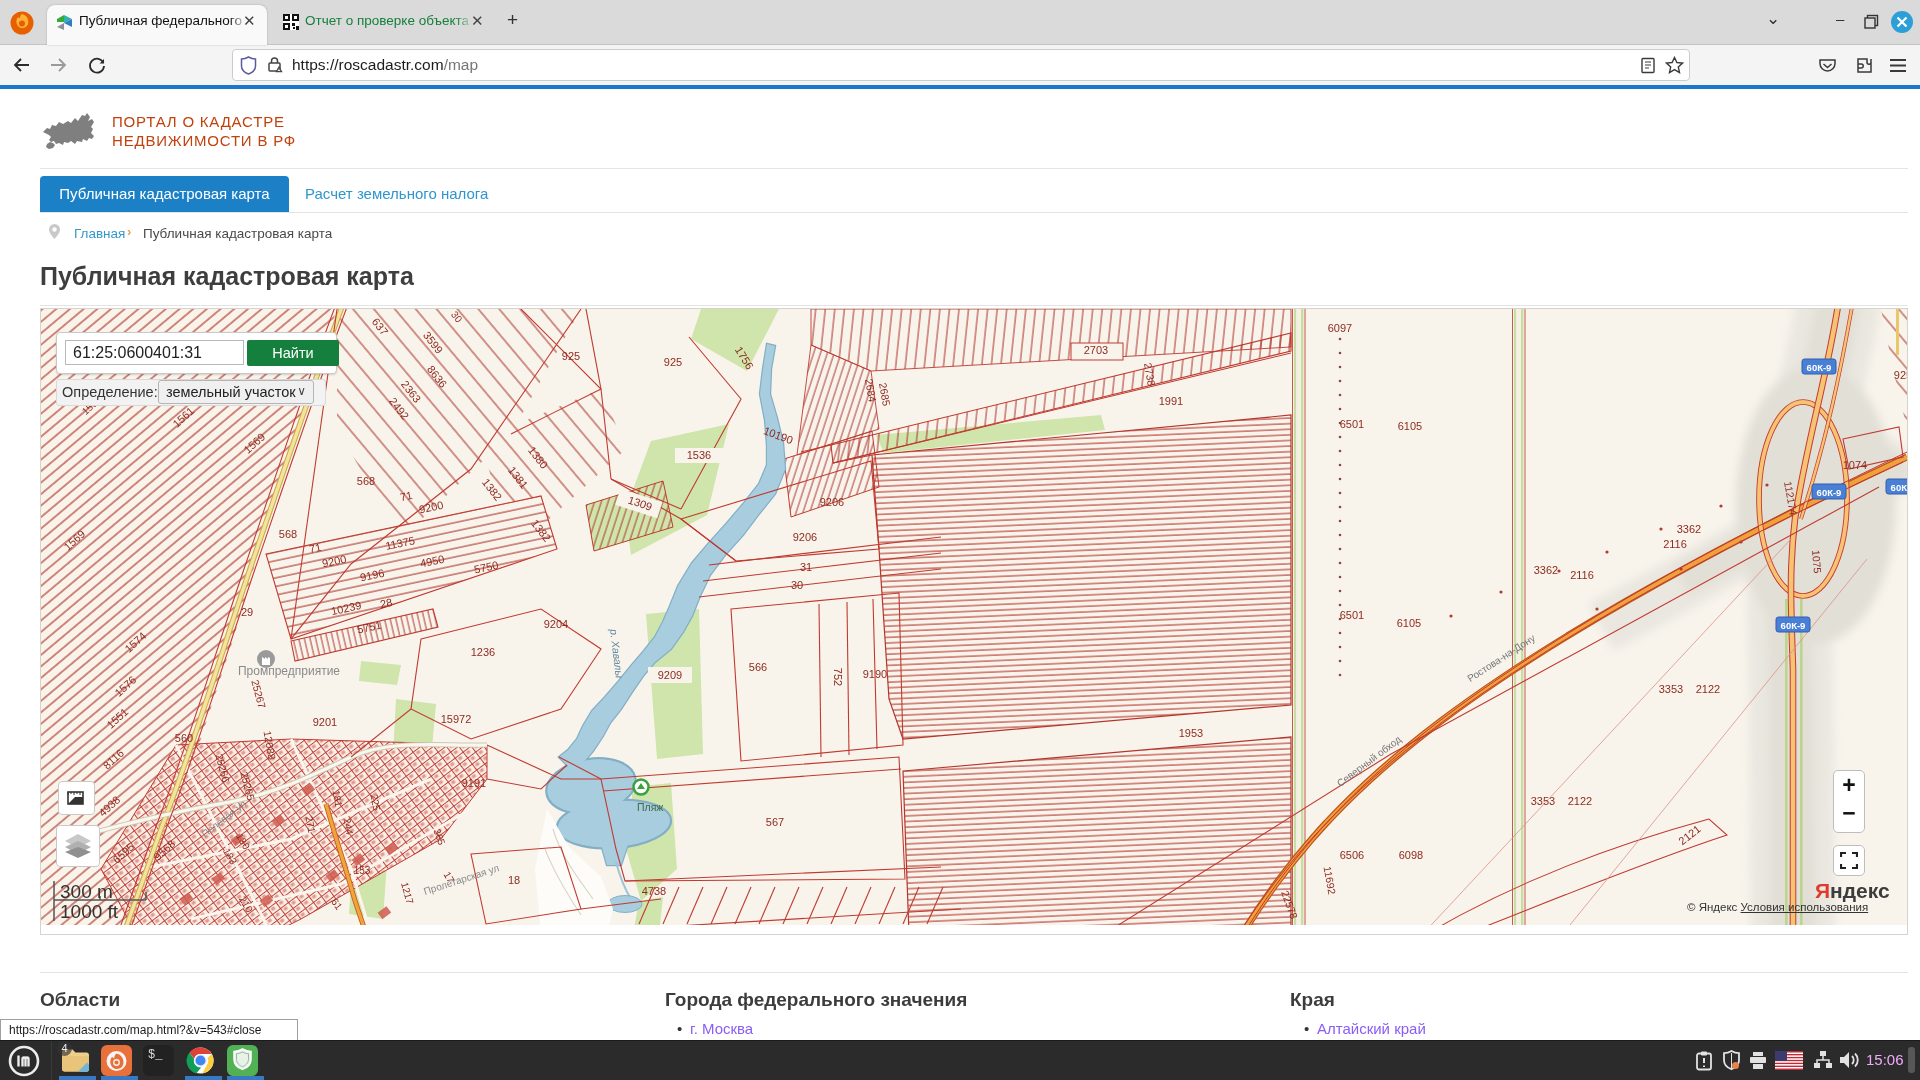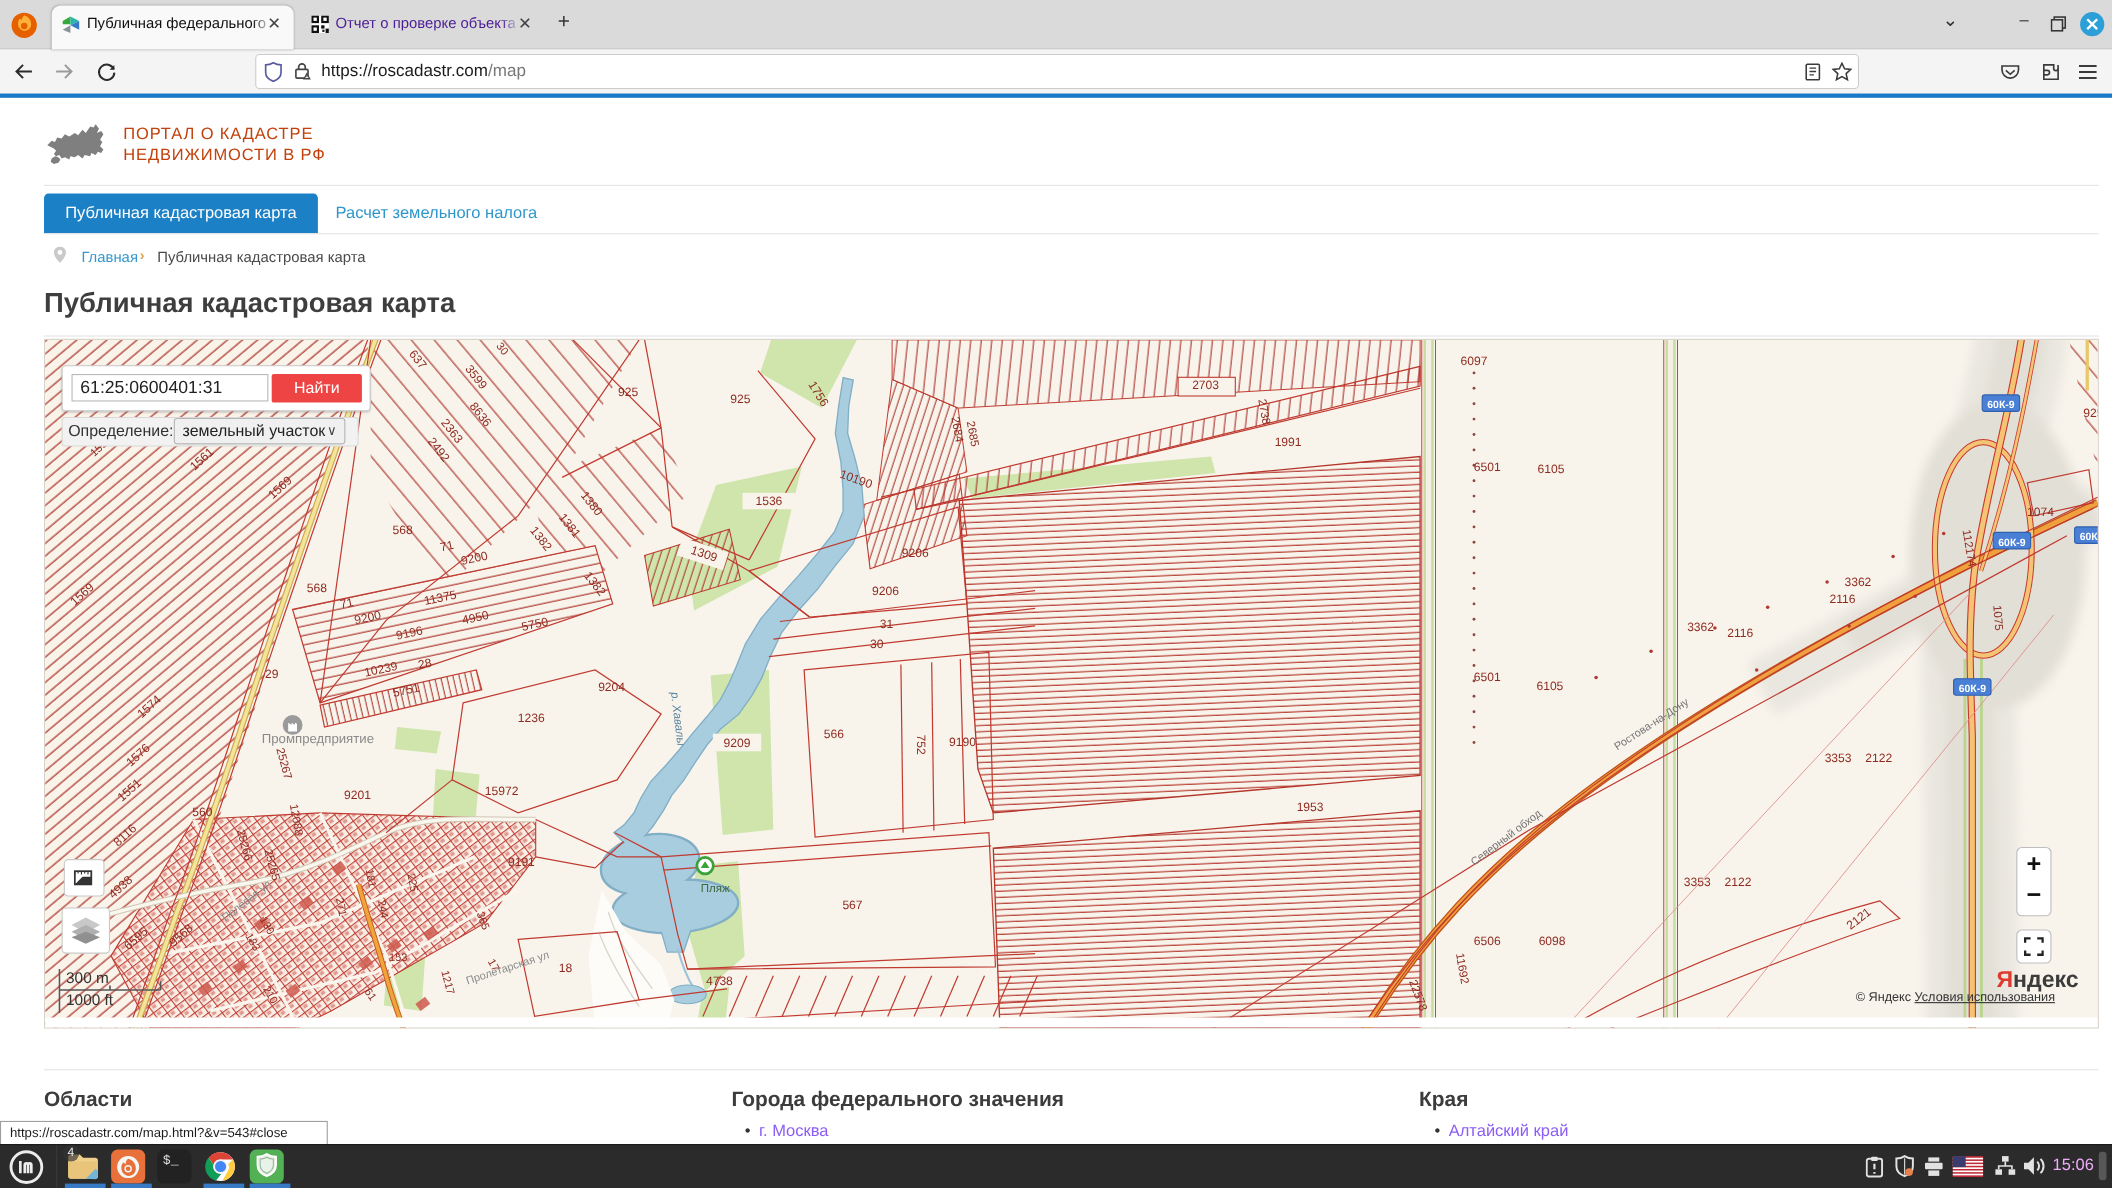--- a/index.html
+++ b/index.html
@@ -61,7 +61,7 @@
       <rect x="13" y="12" width="3" height="4" fill="#111"></rect>
       <rect x="10" y="13" width="2" height="2" fill="#111"></rect>
 </svg>
-<div class="tabtitle" style="left:305px;width:168px;color:#4c1d95;-webkit-mask-image:linear-gradient(90deg,#000 90%,transparent)">Отчет о проверке объекта</div>
+<div class="tabtitle" style="left:305px;width:168px;color:#15803d;-webkit-mask-image:linear-gradient(90deg,#000 90%,transparent)">Отчет о проверке объекта</div>
 <div class="abs" style="left:471px;top:12px;font-size:15px;color:#444">✕</div>
 <div class="abs" style="left:507px;top:9px;font-size:19px;color:#333">+</div>
 

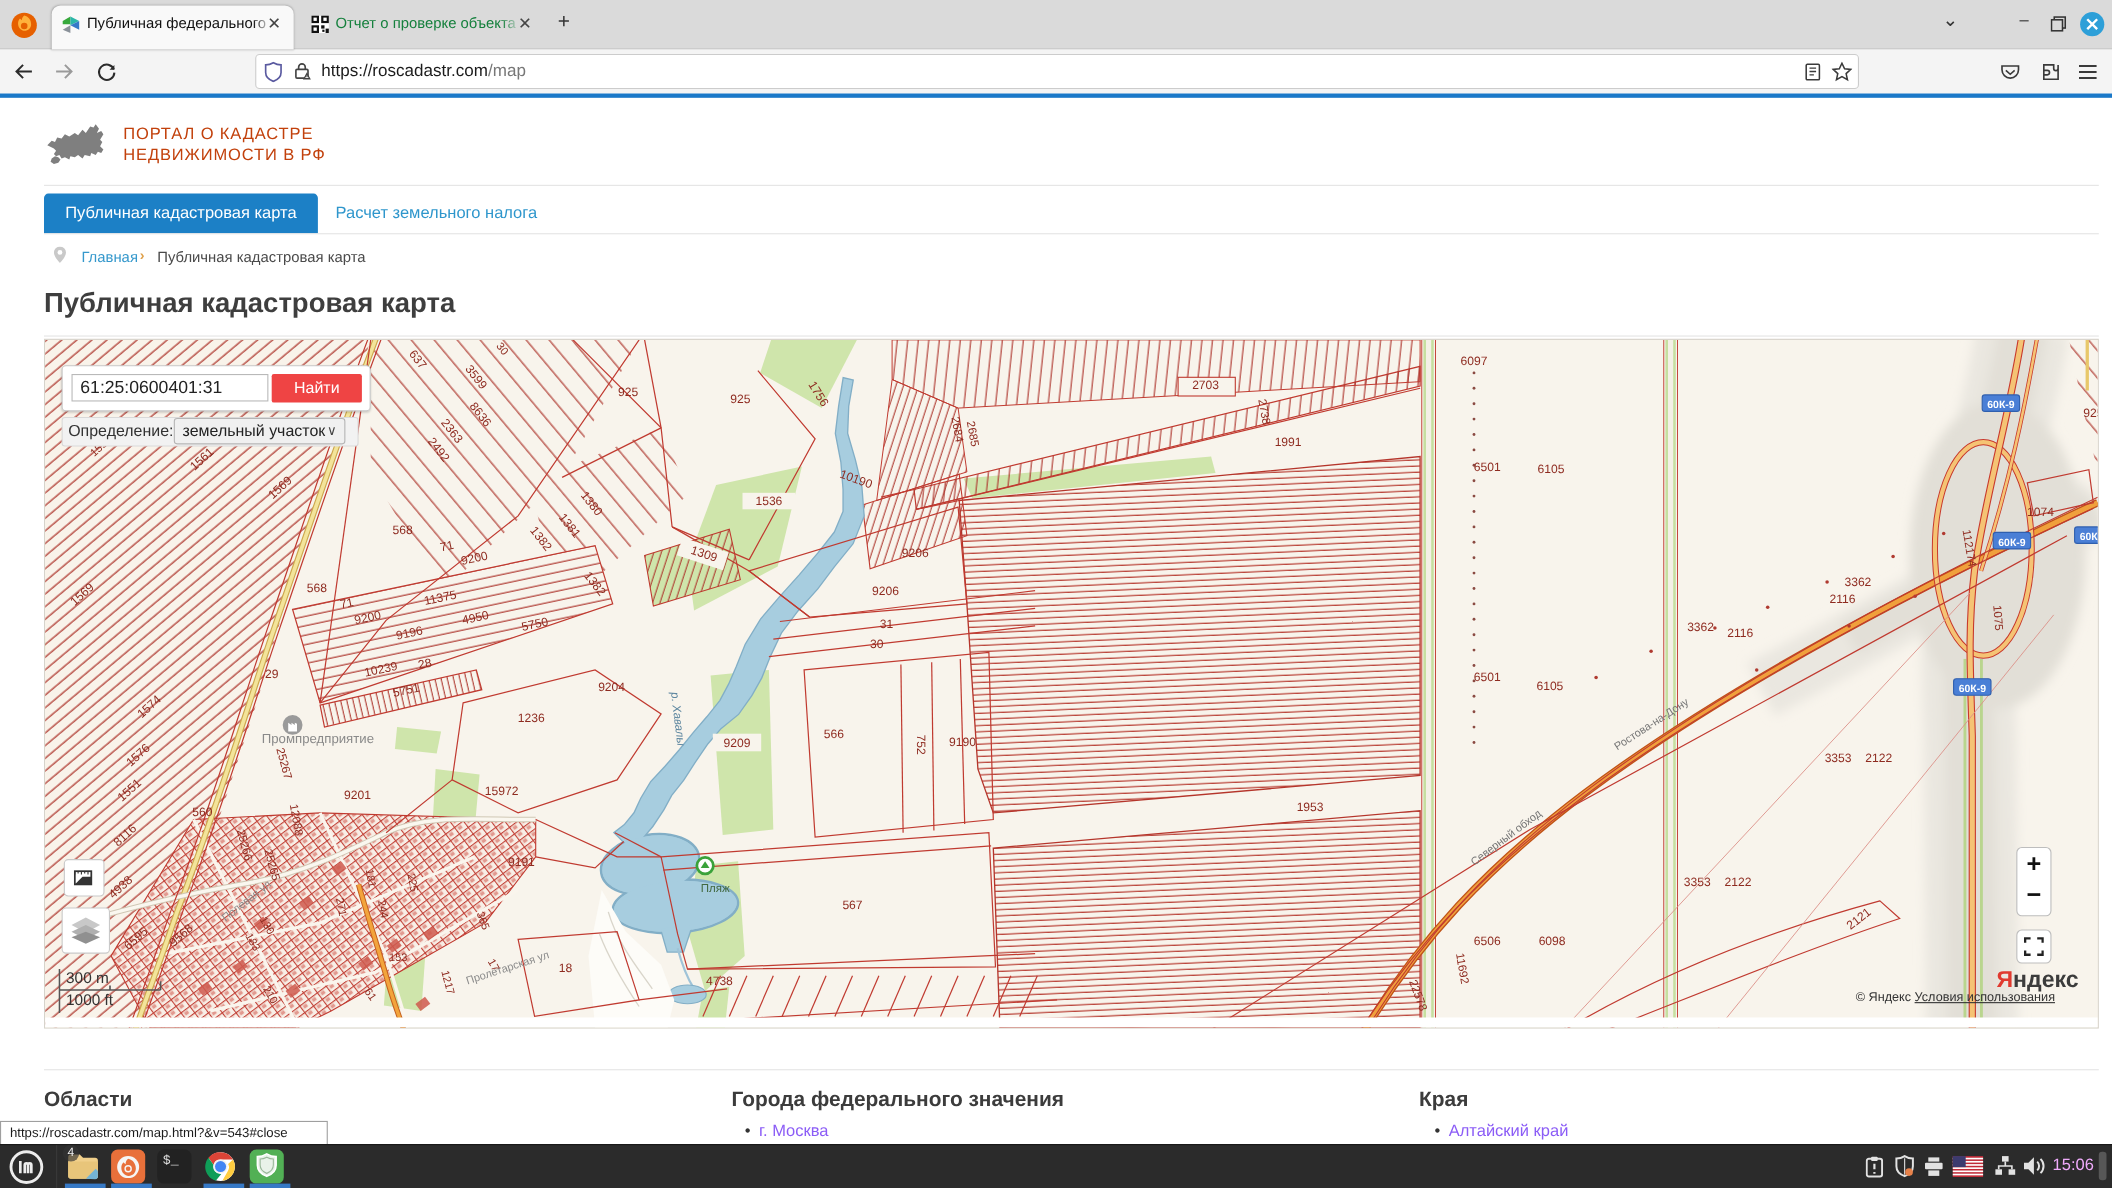--- a/index.html
+++ b/index.html
@@ -509,7 +509,7 @@
         </svg>
  <div class="mctl" style="left:15px;top:23px;width:281px;height:42px;box-shadow:0 1px 2px rgba(0,0,0,.15)"></div>
  <div class="abs" style="left:24px;top:31px;width:179px;height:25px;background:#fff;border:1px solid #b9b9b9;font-size:16px;color:#222;line-height:24px;padding-left:7px">61:25:0600401:31</div>
- <div class="abs" style="left:206px;top:31px;width:82px;height:26px;background:#ef4444;border-radius:2px;color:#fff;font-size:14.5px;text-align:center;line-height:26px">Найти</div>
+ <div class="abs" style="left:206px;top:31px;width:92px;height:26px;background:#15803d;border-radius:2px;color:#fff;font-size:14.5px;text-align:center;line-height:26px">Найти</div>
  <div class="mctl" style="left:15px;top:70px;width:270px;height:27px;border-radius:3px;background:#f2f2f2;border-color:#d9d9d9"></div>
  <div class="abs" style="left:21px;top:75px;font-size:14.5px;color:#333">Определение:</div>
  <div class="abs" style="left:117px;top:71px;width:156px;height:24px;background:#f0f0f0;border:1px solid #b5b5b5;border-radius:3px;font-size:14.5px;color:#222;line-height:23px;padding-left:7px">земельный участок <span style="position:absolute;right:7px;top:-1px;font-size:12px;color:#444">∨</span></div>

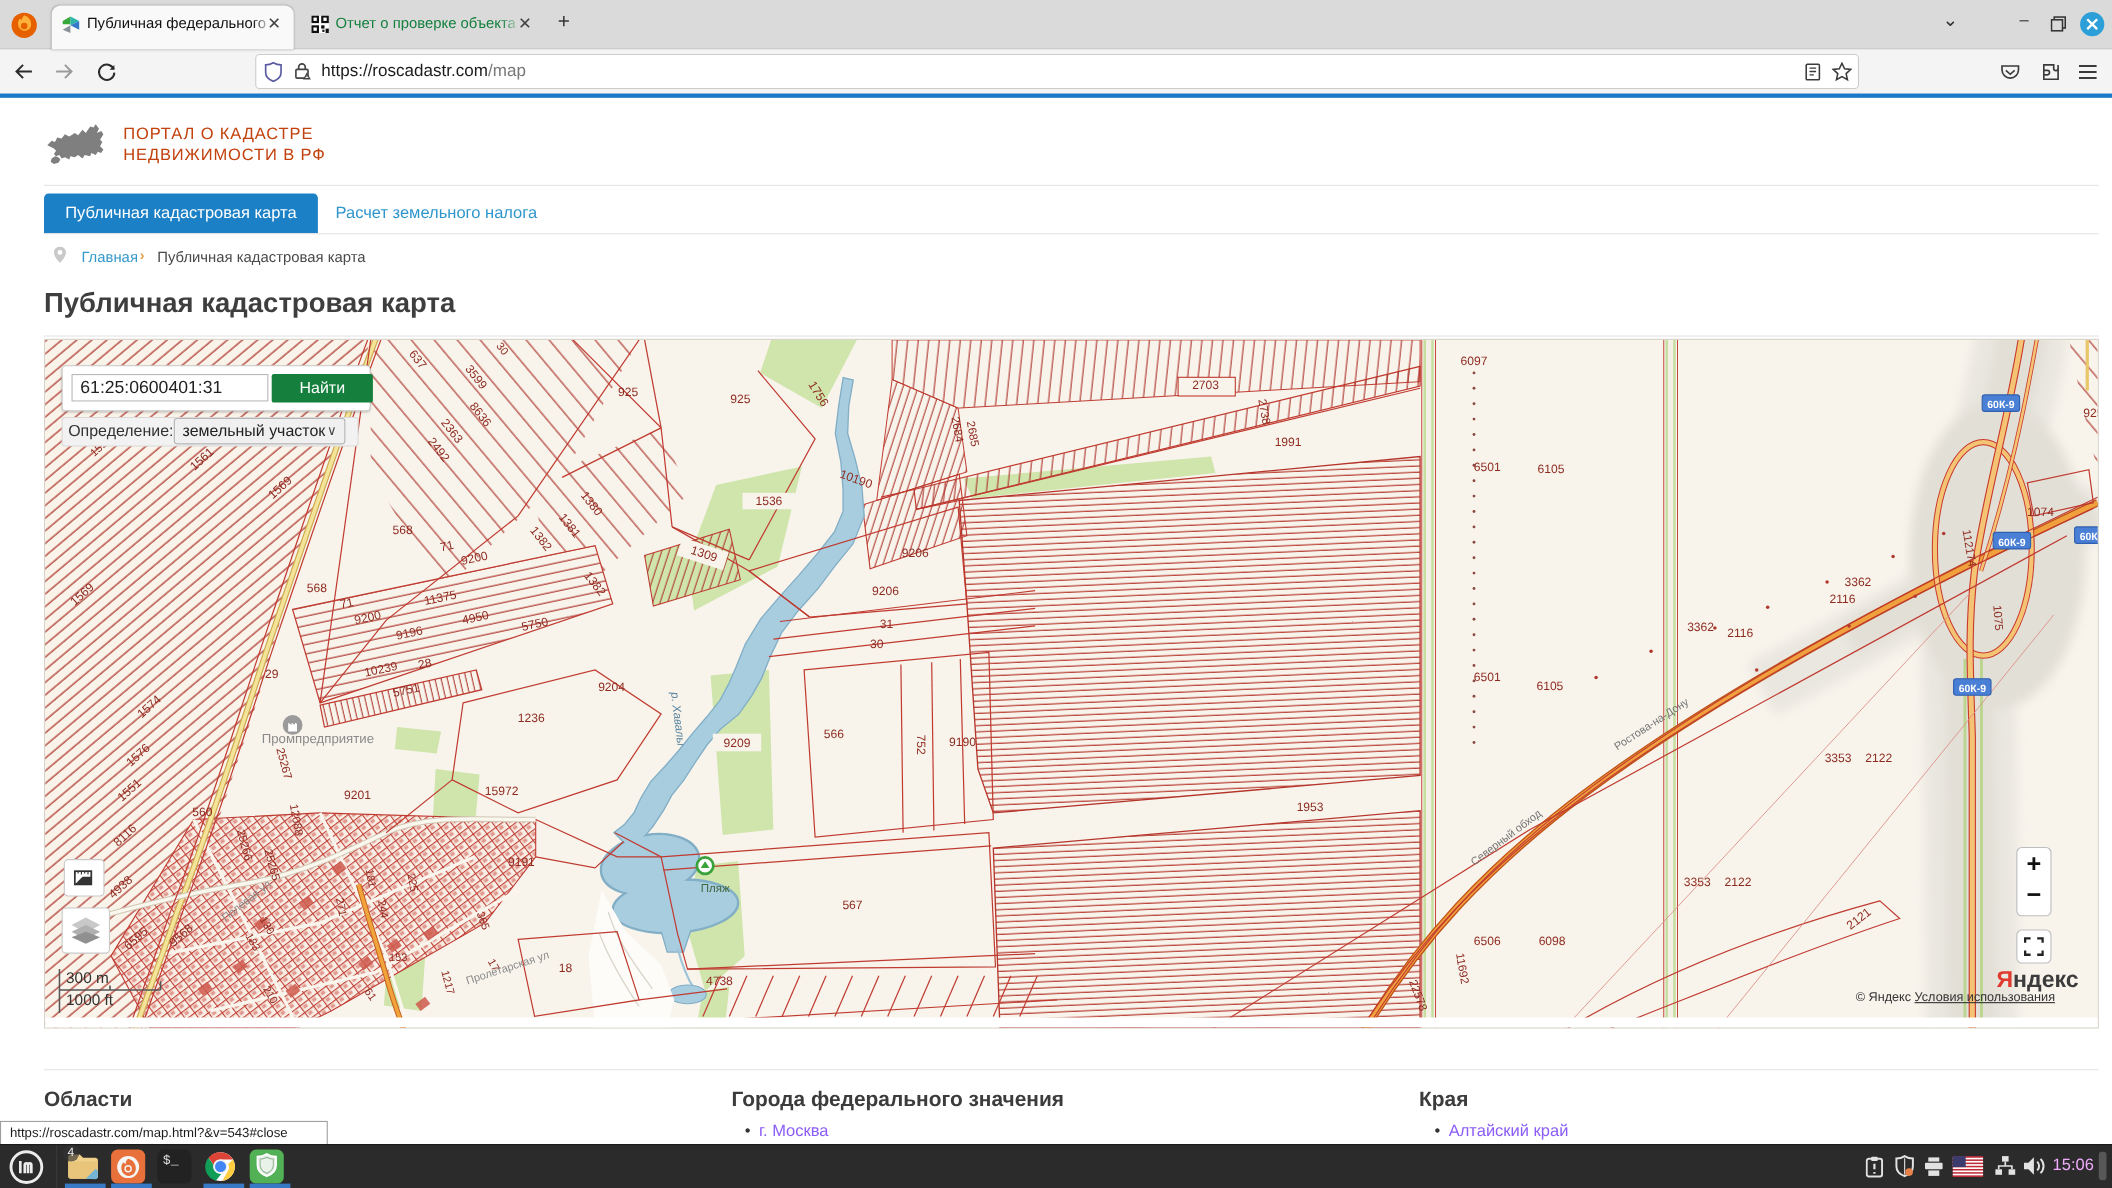--- a/index.html
+++ b/index.html
@@ -526,7 +526,7 @@
           <path d="M14 14L27 19 14 25 1 19z" fill="#909090"></path>
         </svg>
 
- <div class="abs" style="left:12px;top:571px;width:80px;height:40px;font-size:14px;color:#333">
+ <div class="abs" style="left:12px;top:571px;width:80px;height:40px;font-size:19px;color:#333">
   <svg width="100" height="42" viewBox="0 0 100 42">
             <path d="M1 1v40M1 20h92M93 12v8M47 16v4" stroke="#555" stroke-width="1.5" fill="none"></path>
           </svg>

